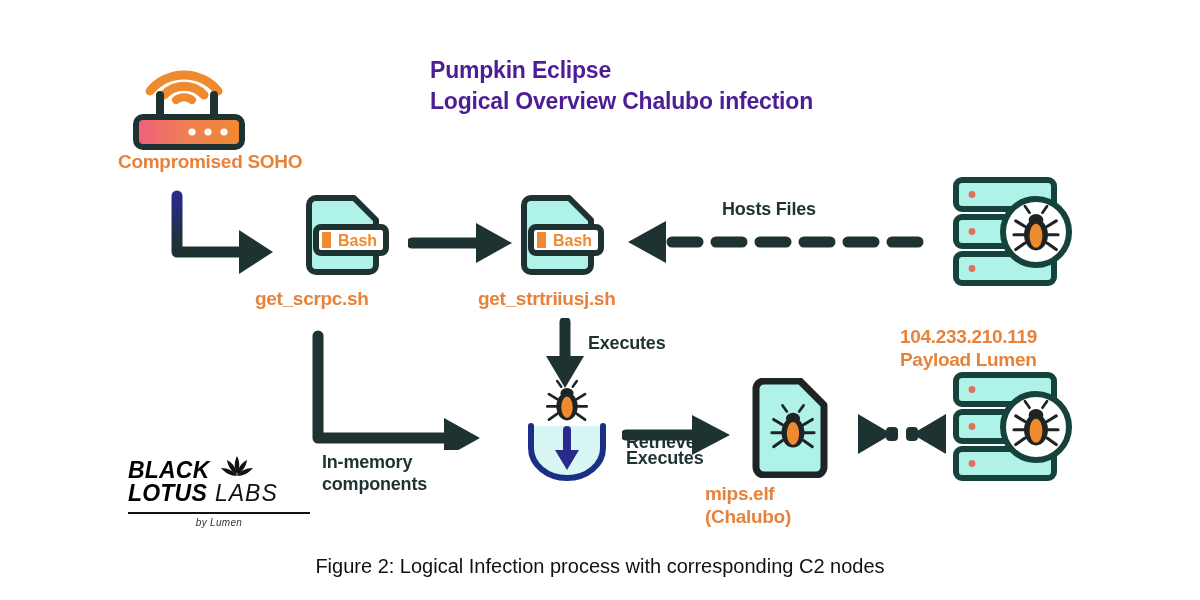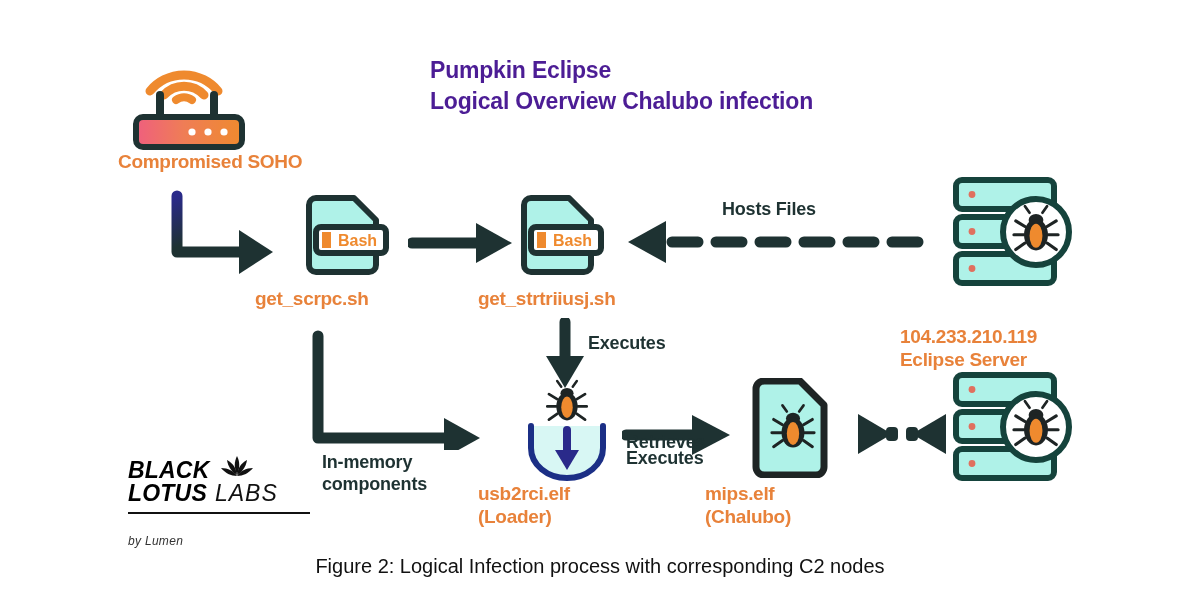--- a/index.html
+++ b/index.html
@@ -204,7 +204,7 @@
   </svg>
   <div class="node-label" style="left:900px; top:288px; width:230px;margin-top:37px;">
     <div>104.233.210.119</div>
-    <div>Eclipse Server</div>
+    <div>Payload Lumen</div>
   </div>
 
   <svg class="abs" style="left:538px; top:318px;" width="55" height="72" viewBox="0 0 55 72">

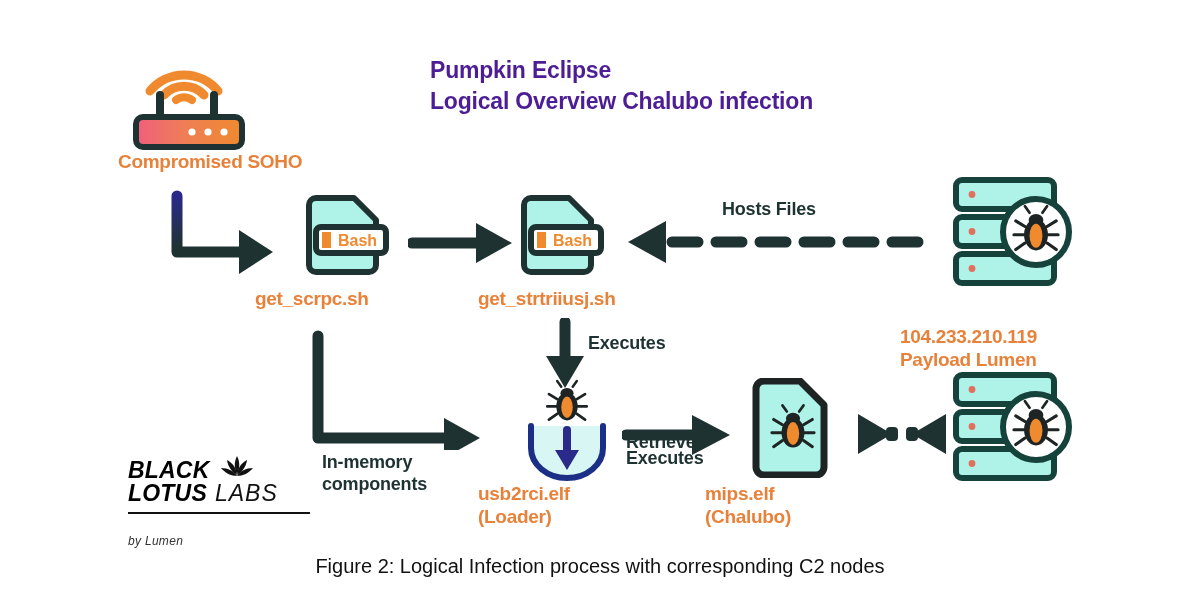--- a/index.html
+++ b/index.html
@@ -235,10 +235,6 @@
     <line x1="52" y1="52" x2="52" y2="78" stroke="#2a2a8a" stroke-width="8" stroke-linecap="round"></line>
     <path d="M40,72 L52,92 L64,72 Z" fill="#2a2a8a"></path>
   </svg>
-  <div class="node-label" style="left:478px; top:482px; width:180px;">
-    <div>usb2rci.elf</div>
-    <div>(Loader)</div>
-  </div>
 
   <svg class="abs" style="left:622px; top:410px;" width="120" height="50" viewBox="0 0 120 50">
     <line x1="4" y1="25" x2="76" y2="25" stroke="#1e3232" stroke-width="11" stroke-linecap="round"></line>

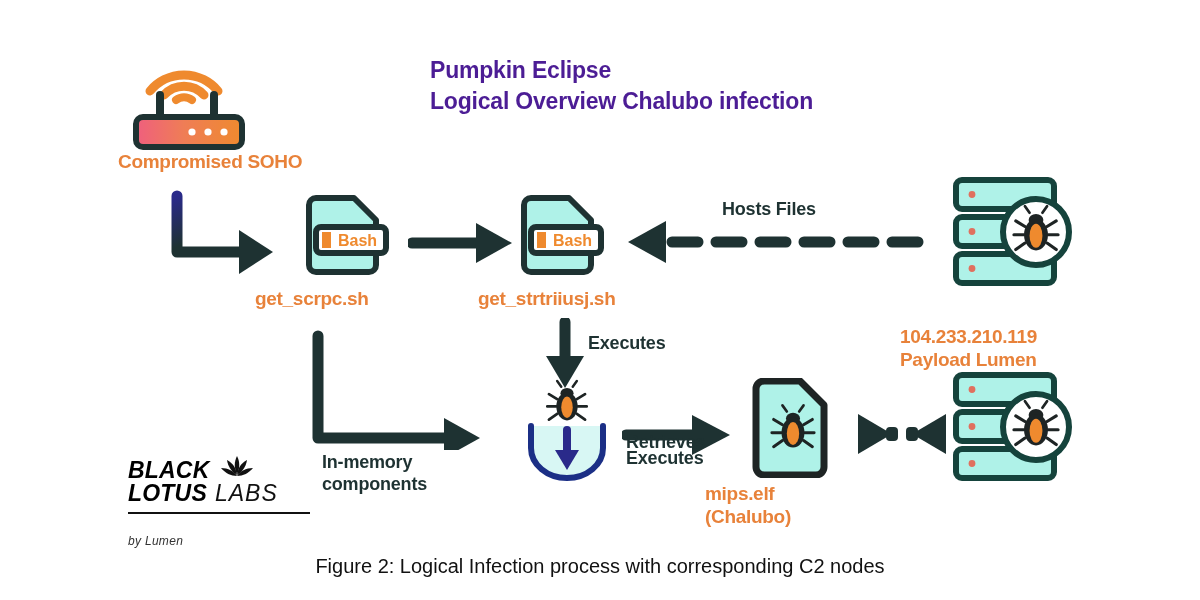--- a/index.html
+++ b/index.html
@@ -105,10 +105,10 @@
     margin-top: 7px;
   }
   .bll-bylumen {
-    text-align: left;
-    font-size: 12px;
+    text-align: center;
+    font-size: 10px;
     color: #333;
-    margin-top: 20px;
+    margin-top: 3px;
     width: 182px;
     letter-spacing: 0.3px;
   }

